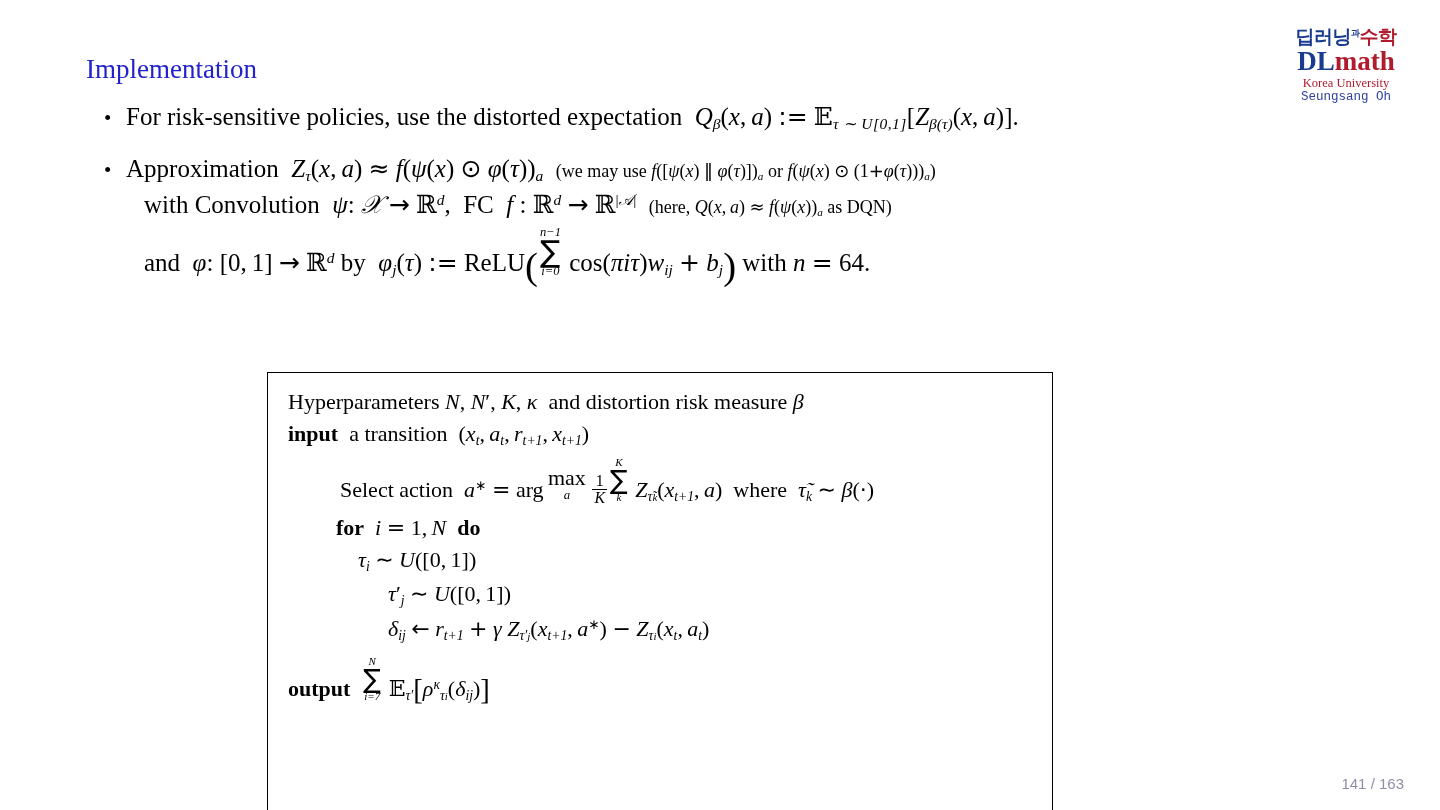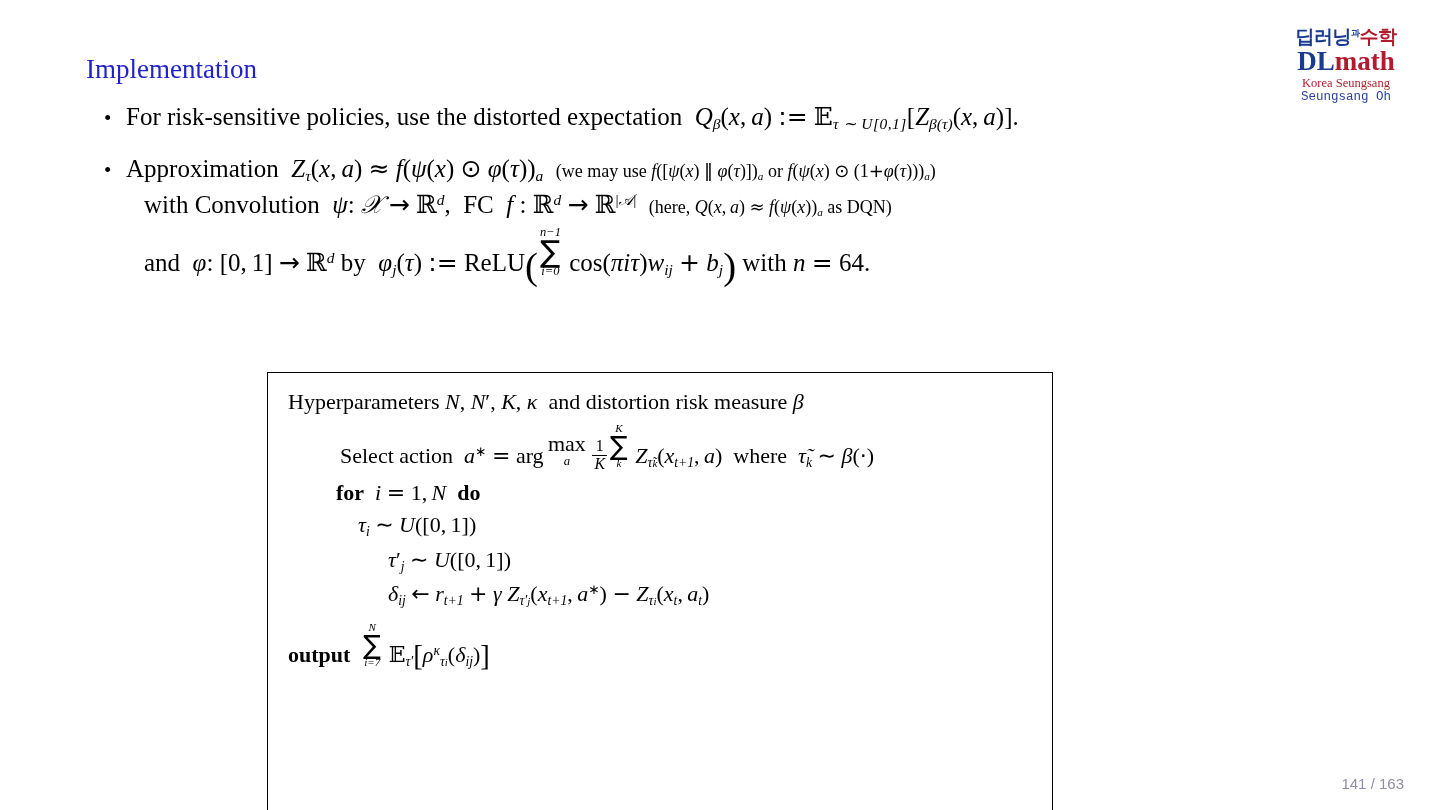--- a/index.html
+++ b/index.html
@@ -234,7 +234,7 @@
   <div class="logo-main">
     <span class="dl">DL</span><span class="math">math</span>
   </div>
-  <div class="logo-univ">Korea Seungsang</div>
+  <div class="logo-univ">Korea University</div>
   <div class="logo-name">Seungsang Oh</div>
 </div>
 

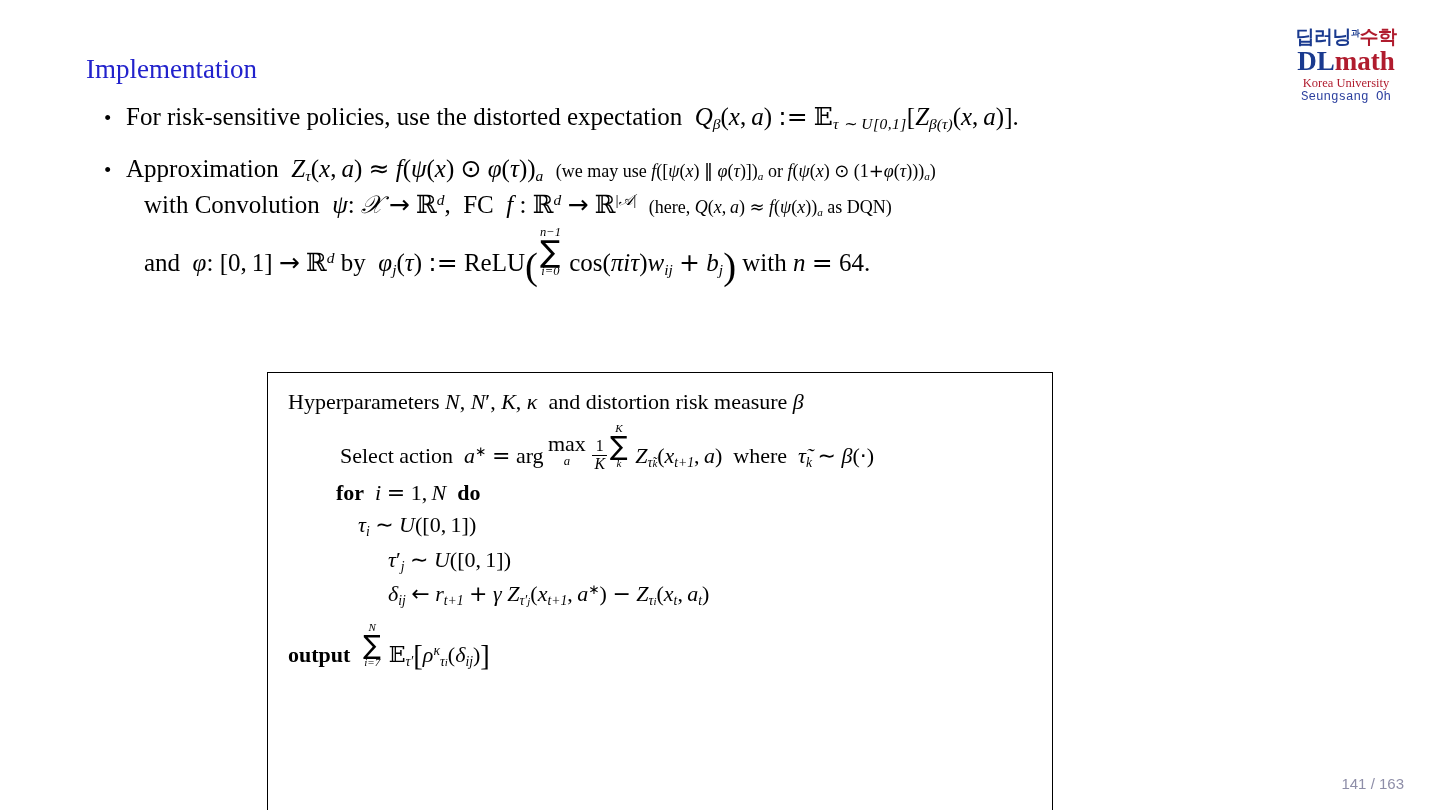--- a/index.html
+++ b/index.html
@@ -278,6 +278,9 @@
       Hyperparameters <i>N</i>, <i>N</i>′, <i>K</i>, <i>κ</i>&nbsp; and distortion risk measure <i>β</i>
     </div>
 
+    <div class="algo-line">
+      <b>input</b>&nbsp; a transition&nbsp; (<i>x</i><sub>t</sub>, <i>a</i><sub>t</sub>, <i>r</i><sub>t+1</sub>, <i>x</i><sub>t+1</sub>)
+    </div>
 
     <div class="algo-line ind1">
       Select action&nbsp; <i>a</i><sup>∗</sup> <span class="sym">=</span> arg <span class="underlab"><span class="main">max</span><span class="ul">a</span></span>&nbsp;<span class="frac"><span class="num">1</span><span class="den"><i>K</i></span></span><span class="sumlim"><span class="top">K</span><span class="sgn">∑</span><span class="bot">k</span></span> <i>Z</i><sub>τ̃<span style="font-size:0.8em">k</span></sub>(<i>x</i><sub>t+1</sub>, <i>a</i>)&nbsp; where&nbsp; <i>τ̃</i><sub>k</sub> <span class="sym">∼</span> <i>β</i>(<span class="sym">·</span>)

